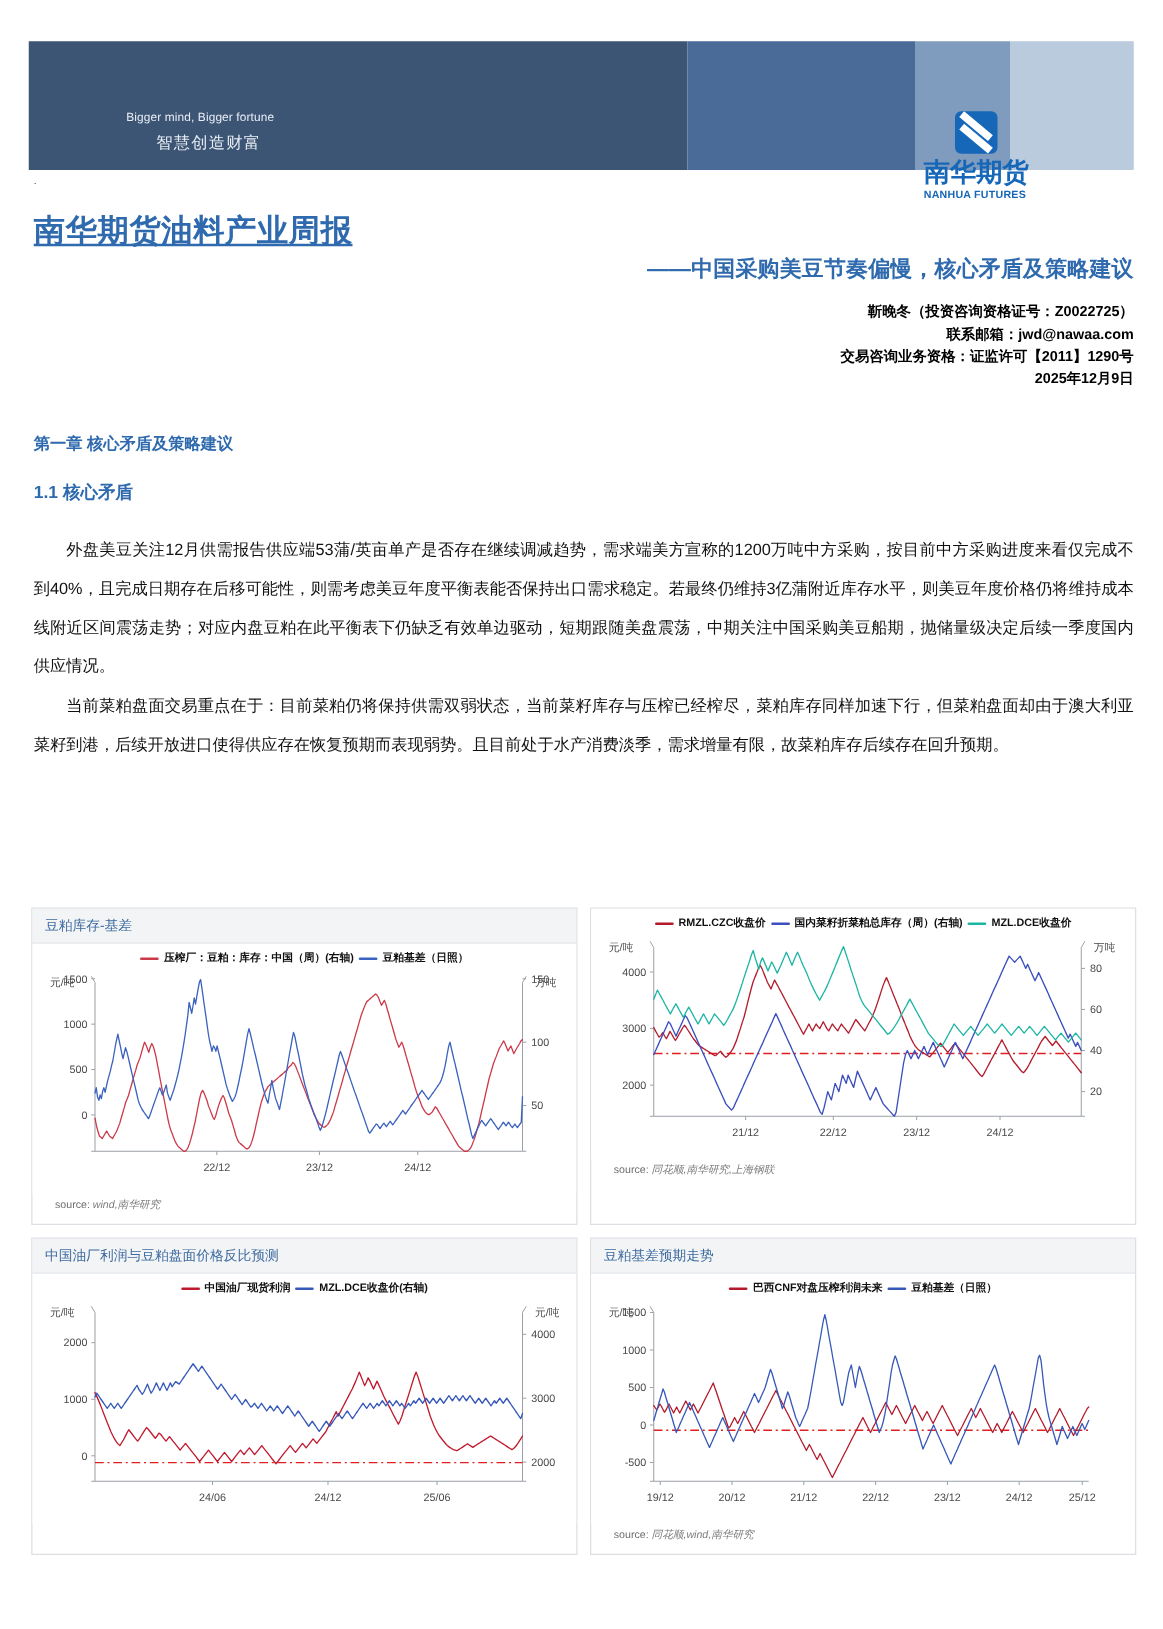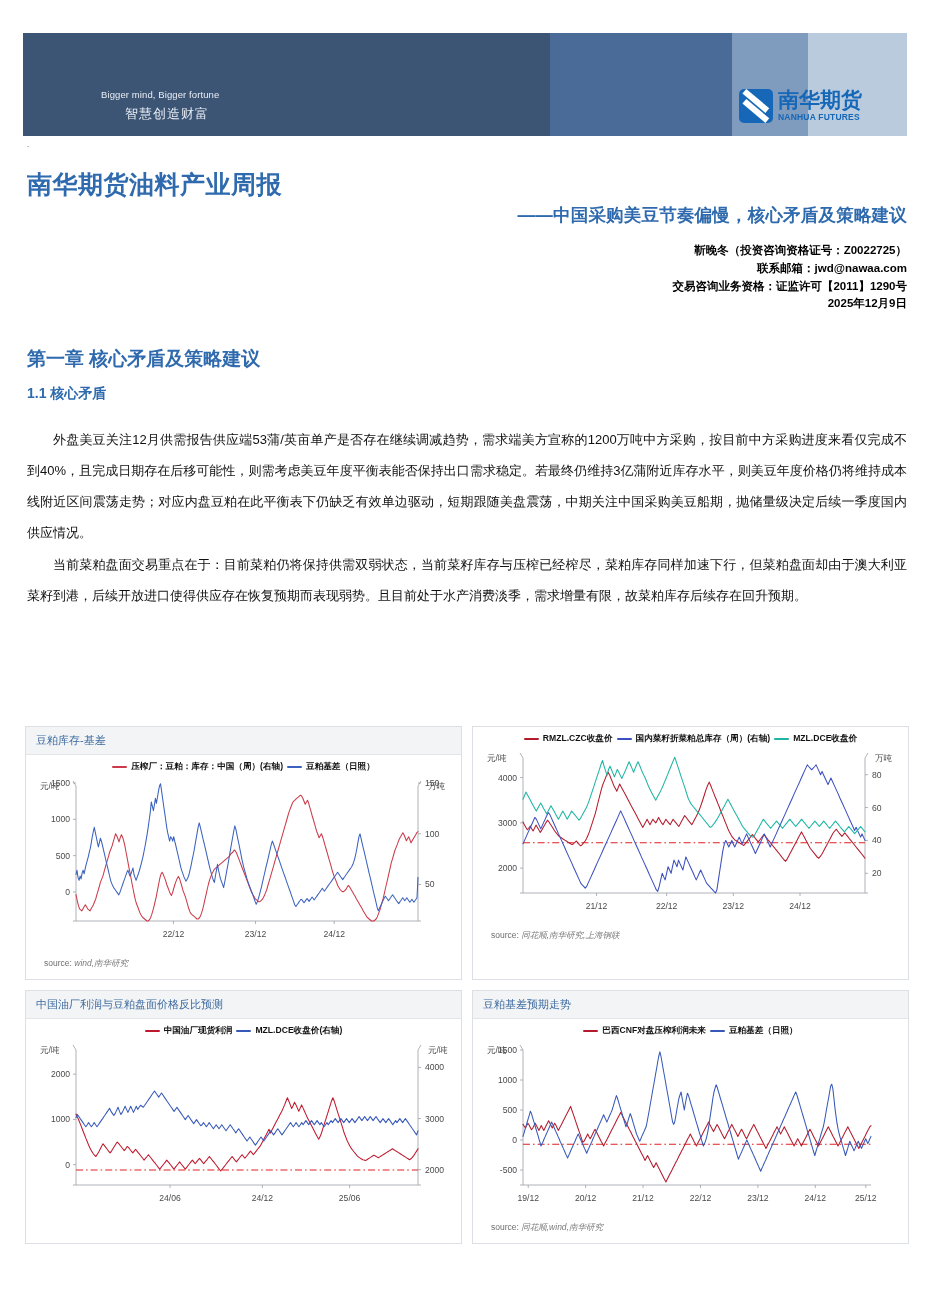--- a/index.html
+++ b/index.html
@@ -23,7 +23,7 @@
   .slogan .en{font-size:9.5px;letter-spacing:.1px;font-weight:400;white-space:nowrap;}
   .slogan .cn{font-size:13px;margin-top:3px;margin-left:24px;letter-spacing:1px;white-space:nowrap;}
 
-  .logo-wrap{position:absolute;left:716px;top:56px;display:flex;align-items:center;gap:5px;}
+  .logo-wrap{position:absolute;left:716px;top:56px;display:flex;align-items:center;gap:5px;flex-direction:column;}
   .logo-mark{width:34px;height:34px;background:#1667b8;border-radius:5px;position:relative;overflow:hidden;flex:0 0 auto;}
   .logo-mark .bar{position:absolute;background:#fff;}
   .logo-mark .b1{width:30px;height:5.5px;left:2px;top:9px;transform:rotate(40deg);transform-origin:center;}

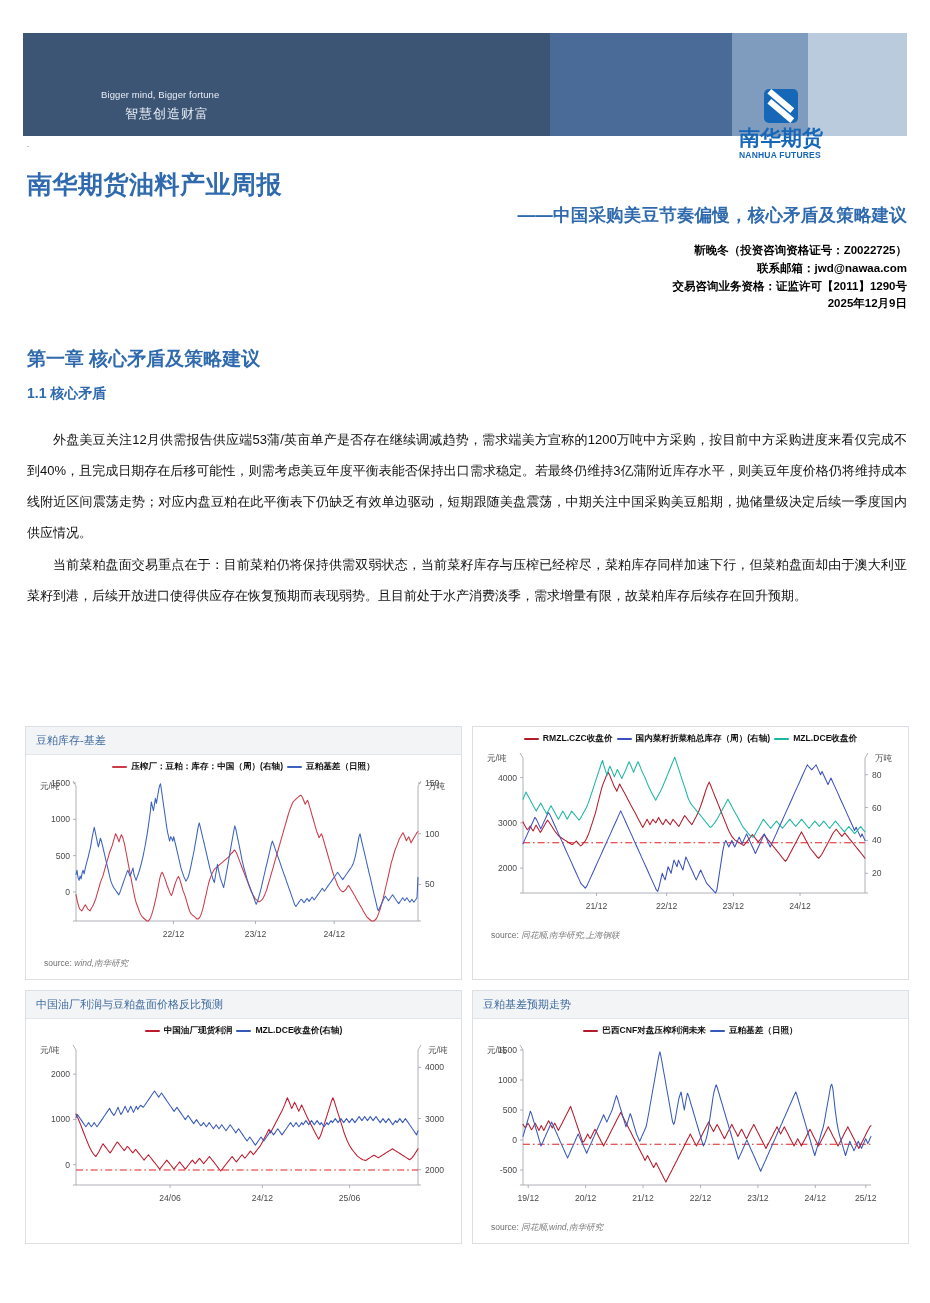--- a/index.html
+++ b/index.html
@@ -36,7 +36,7 @@
 
   
   .doc-title{position:absolute;left:27px;top:168px;font-size:25px;font-weight:700;color:#2e6aad;
-             letter-spacing:.5px;white-space:nowrap;}
+             letter-spacing:.5px;white-space:nowrap;text-decoration:underline;}
   .doc-subtitle{position:absolute;right:23px;top:203px;font-size:17.5px;font-weight:700;color:#2e6aad;
                 white-space:nowrap;letter-spacing:.2px;}
   .meta{position:absolute;right:23px;top:242px;text-align:right;font-size:11.5px;font-weight:700;

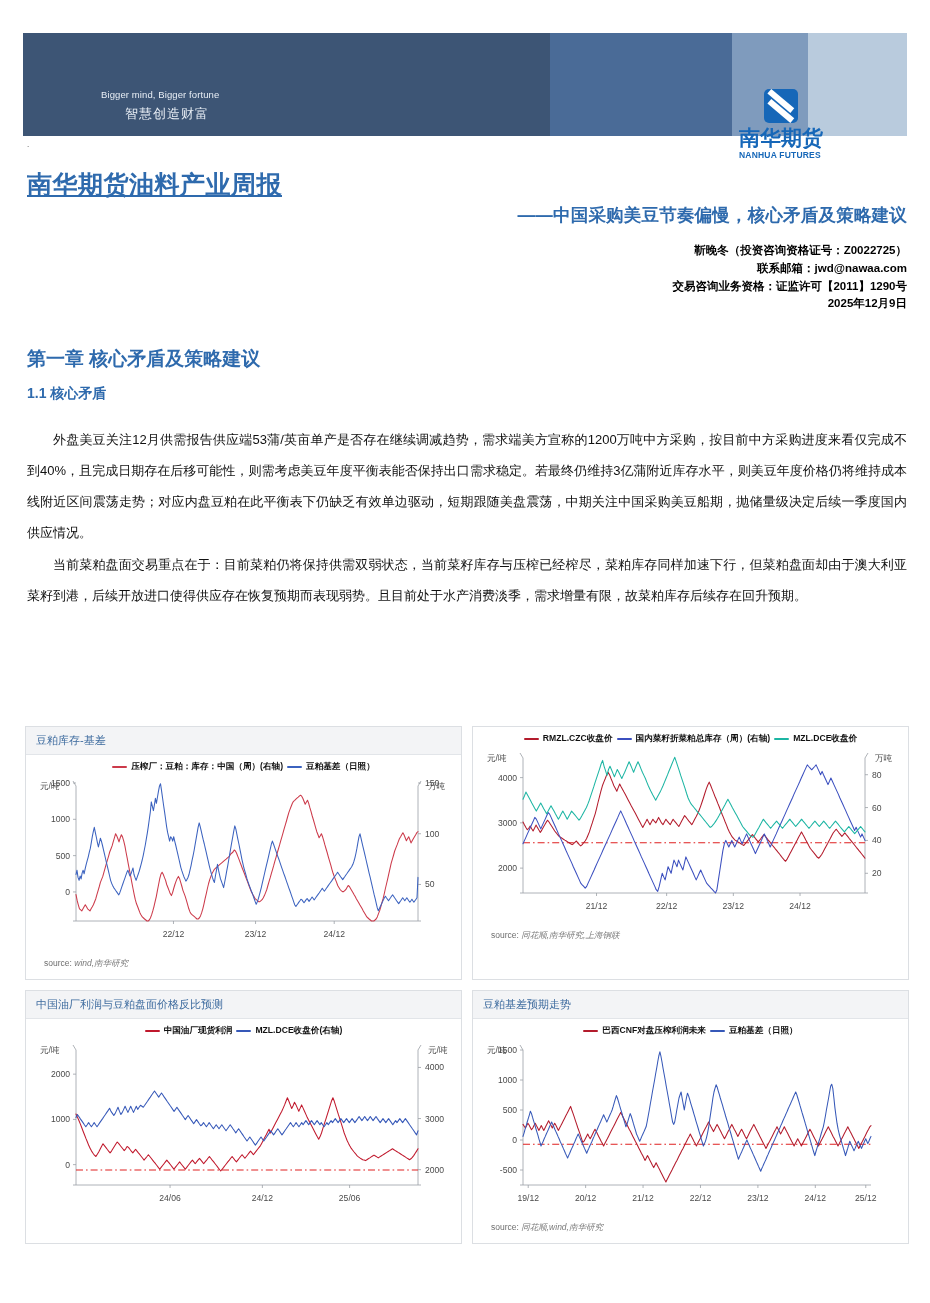--- a/index.html
+++ b/index.html
@@ -44,7 +44,7 @@
   .meta div{white-space:nowrap;}
 
   
-  .h1{position:absolute;left:27px;top:346px;font-size:19px;font-weight:700;color:#2e6aad;white-space:nowrap;}
+  .h1{position:absolute;left:27px;top:346px;font-size:13px;font-weight:700;color:#2e6aad;white-space:nowrap;}
   .h2{position:absolute;left:27px;top:385px;font-size:14px;font-weight:700;color:#2e6aad;white-space:nowrap;}
 
   

